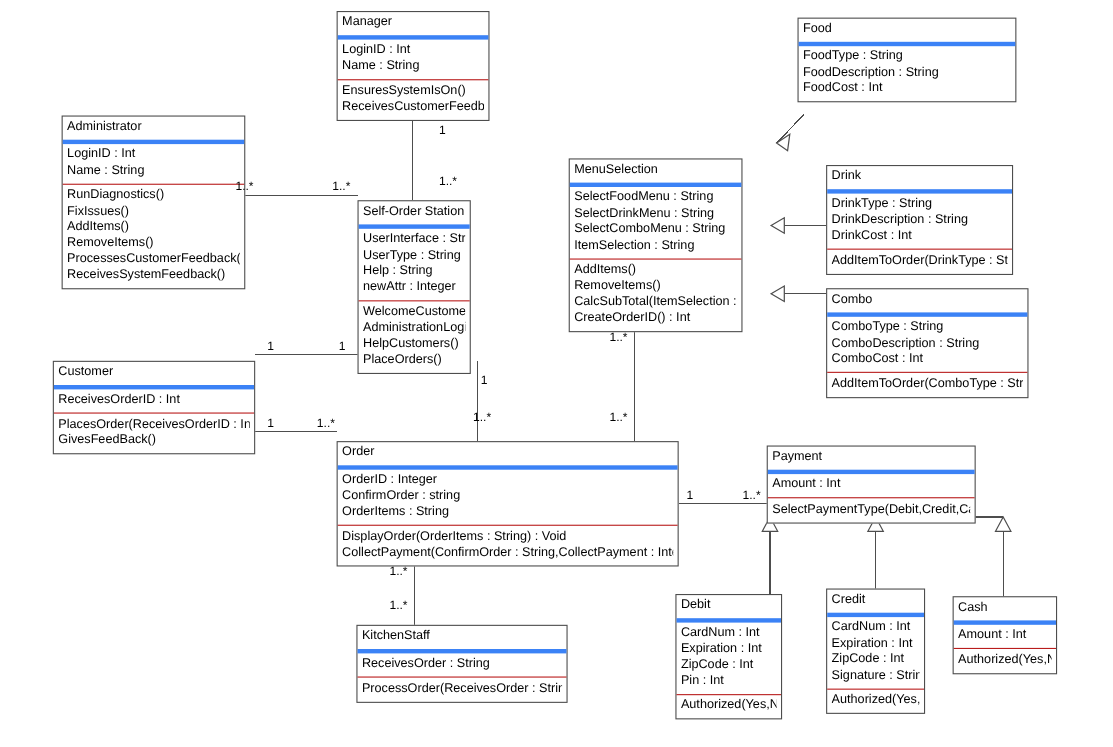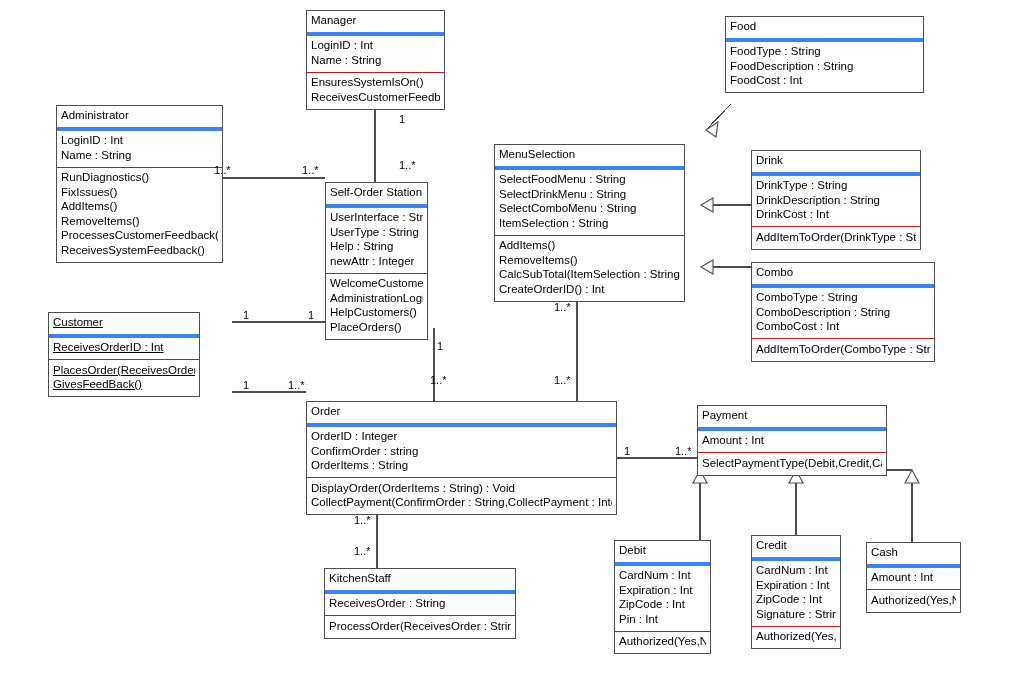--- a/index.html
+++ b/index.html
@@ -174,7 +174,7 @@
     </div>
   </div>
 
-  <div class="uml-class" style="left:494px; top:144px; width:191px;">
+  <div class="uml-class" style="left:517px; top:144px; width:158px;">
     <div class="uml-name">MenuSelection</div>
     <div class="uml-compartment">
       <div class="row">SelectFoodMenu : String</div>

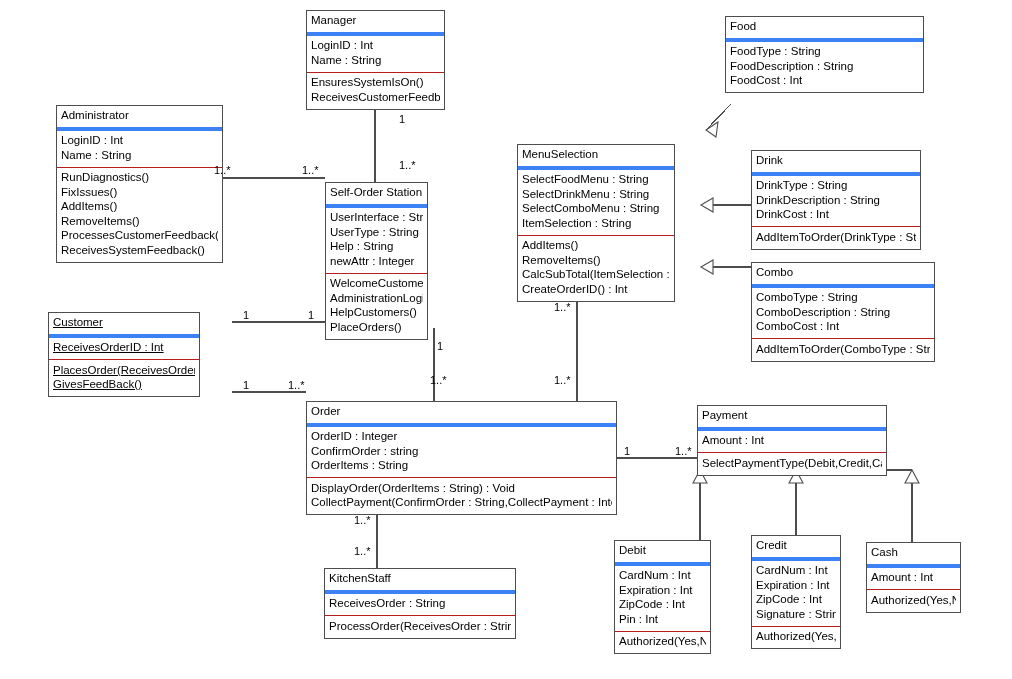--- a/index.html
+++ b/index.html
@@ -230,7 +230,7 @@
     </div>
   </div>
 
-  <div class="uml-class" style="left:48px; top:312px; width:152px;text-decoration:underline;">
+  <div class="uml-class" style="left:48px; top:328px; width:184px;">
     <div class="uml-name">Customer</div>
     <div class="uml-compartment">
       <div class="row">ReceivesOrderID : Int</div>

